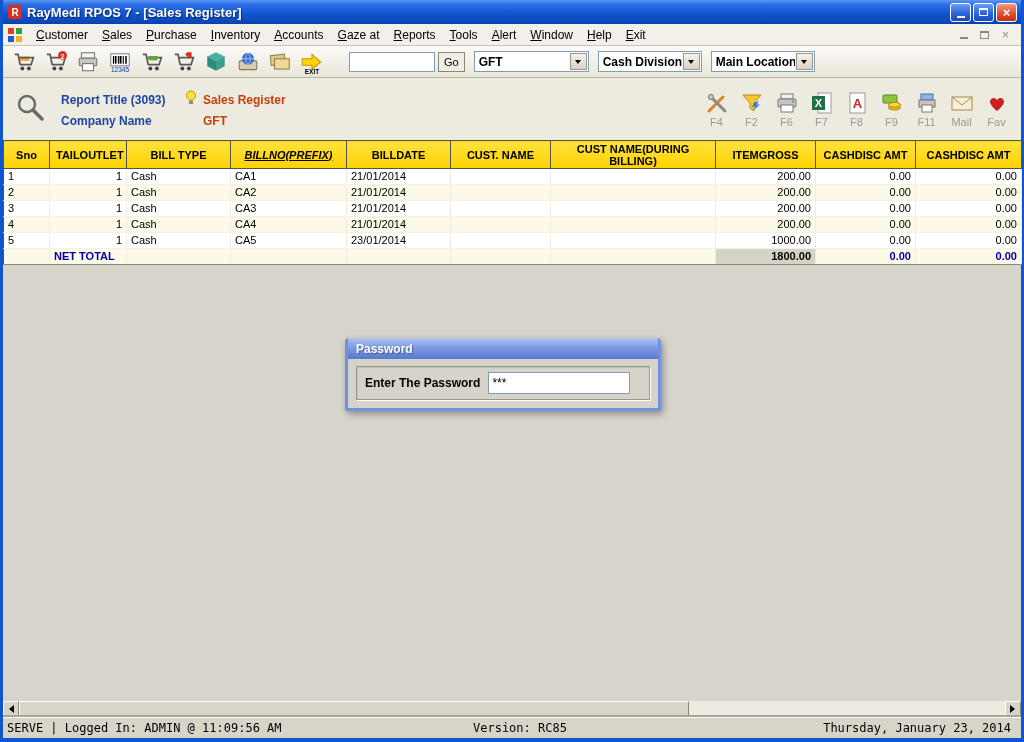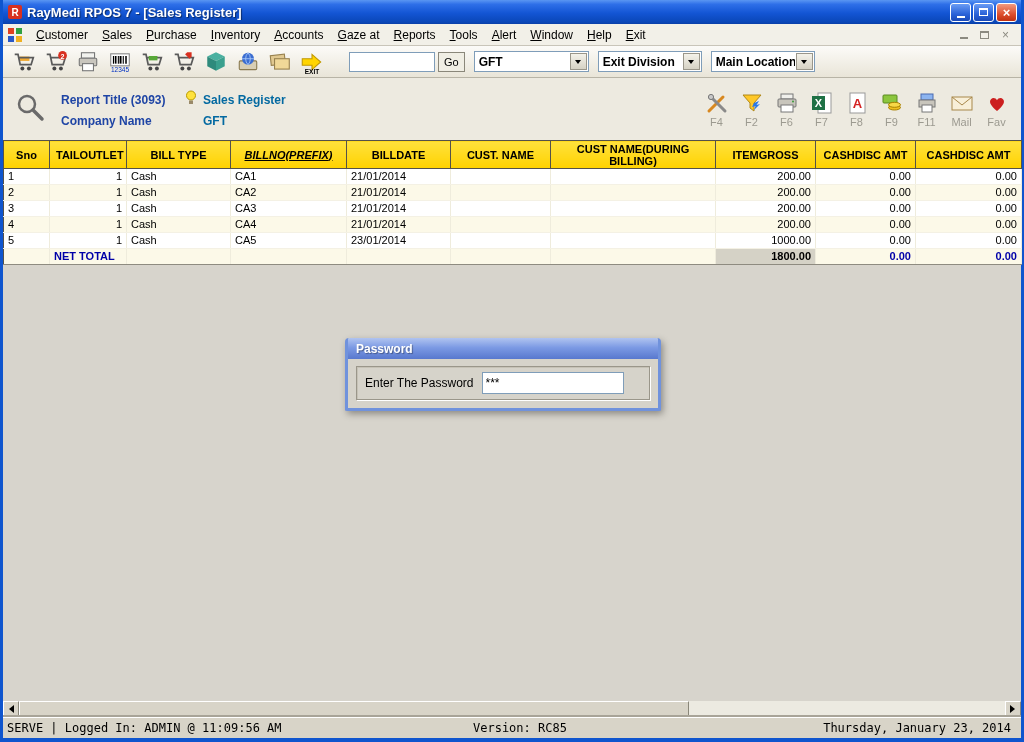--- a/index.html
+++ b/index.html
@@ -252,7 +252,7 @@
         </span>
     </span>
     <span class="combo" style="width:104px">
-      <span class="combo-text">Exit Division</span>
+      <span class="combo-text">Cash Division</span>
       <span class="combo-btn">
           <span class="tri-down"></span>
         </span>

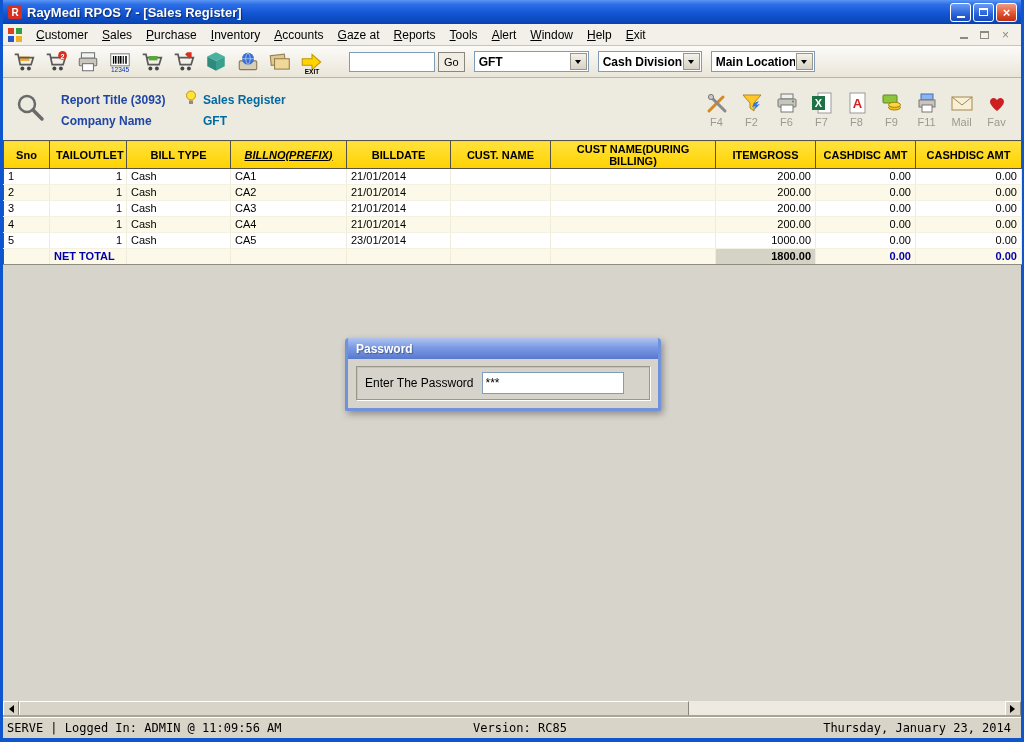--- a/index.html
+++ b/index.html
@@ -53,7 +53,7 @@
   .magnifier { margin:0 16px 0 4px; }
   .rh-grid { display:grid; grid-template-columns:124px 18px auto; row-gap:5px; align-items:center; font-size:12px; }
   .rh-label { color:#1F45A5; font-weight:bold; white-space:nowrap; }
-  .rh-value { color:#0369a1; font-weight:bold; white-space:nowrap; }
+  .rh-value { color:#c2410c; font-weight:bold; white-space:nowrap; }
   .rh-actions { margin-left:auto; display:flex; gap:2px; }
   .rh-action { width:33px; display:flex; flex-direction:column; align-items:center; gap:1px; cursor:default; }
   .rh-action .lbl { font-size:11px; color:#9C9A90; }

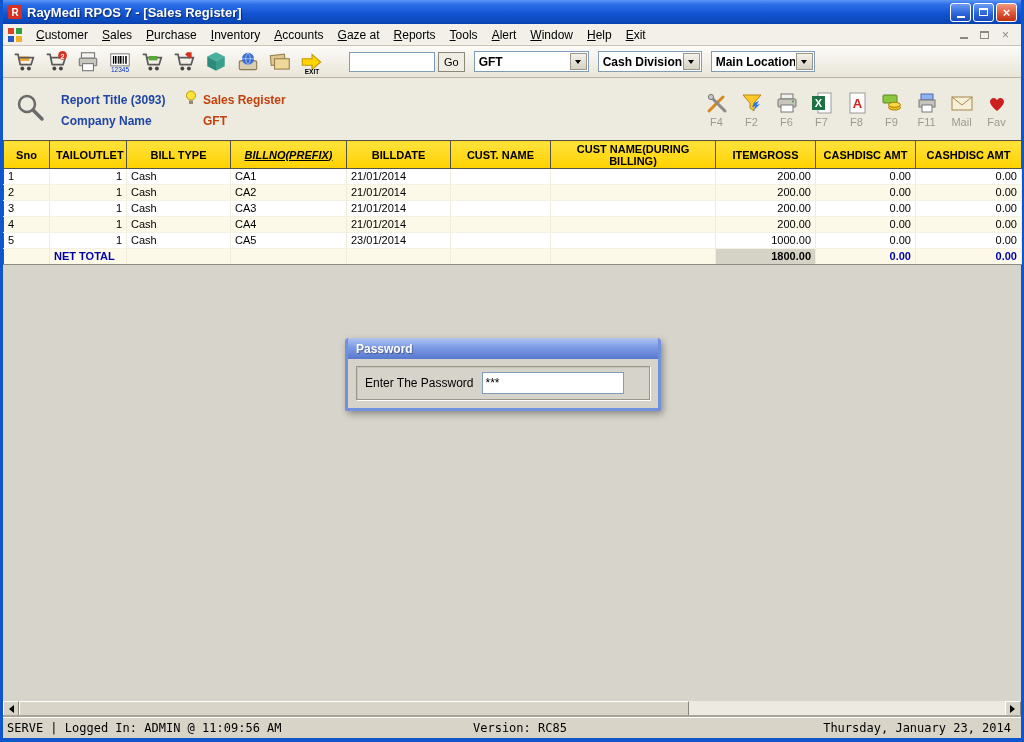--- a/index.html
+++ b/index.html
@@ -100,7 +100,7 @@
   .dlg-body { padding:7px 8px; }
   .dlg-panel { height:34px; display:flex; align-items:center; padding:0 8px; background:#D6D3CA;
     border:1px solid #9A968A; box-shadow:inset 1px 1px 0 #C6C2B6, 1px 1px 0 #FFF; }
-  .dlg-panel label { font-weight:normal; font-size:12px; white-space:nowrap; }
+  .dlg-panel label { font-weight:bold; font-size:12px; white-space:nowrap; }
   .dlg-input { margin-left:8px; width:142px; height:22px; border:1px solid #7F9DB9; font-size:12px;
     padding:1px 3px; font-family:inherit; }
 </style>

